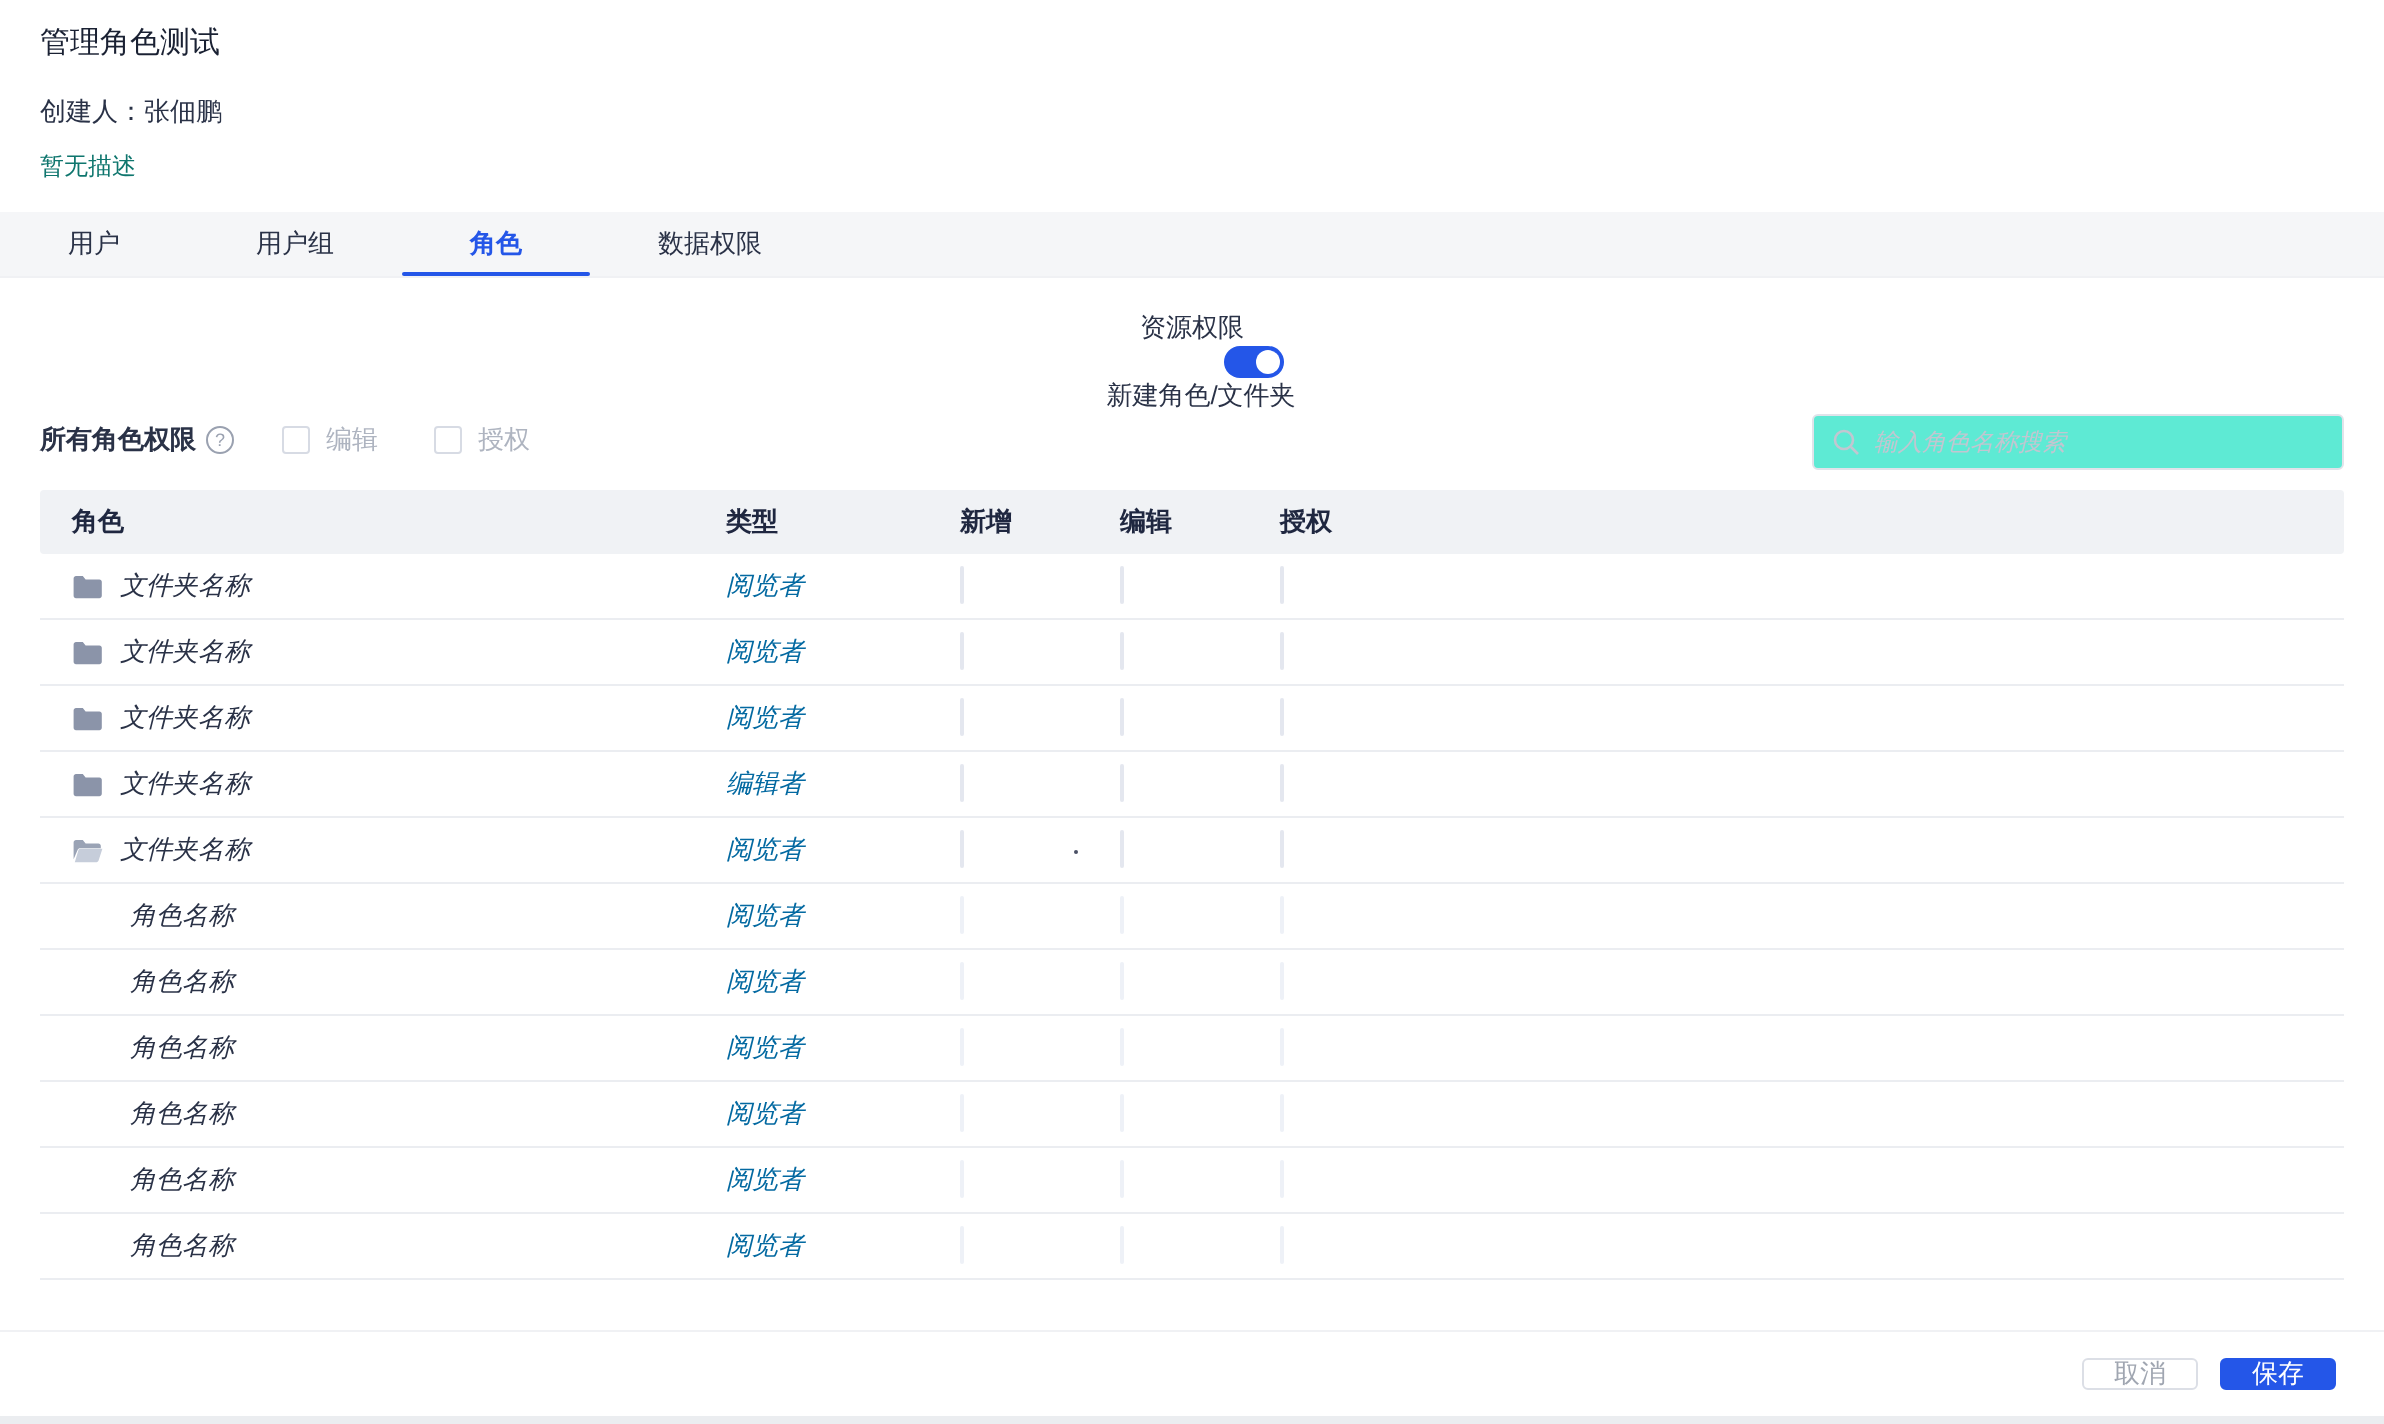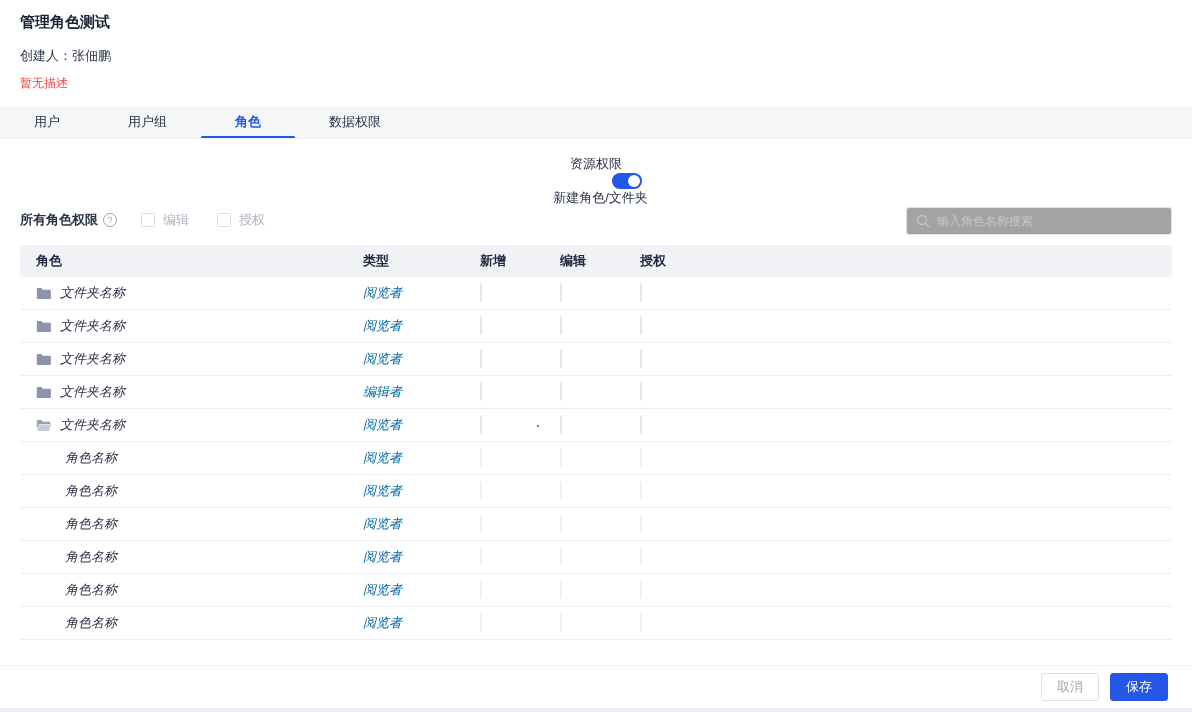--- a/index.html
+++ b/index.html
@@ -8,7 +8,7 @@
 
   
   .hdr { padding:12px 20px 0 20px; }
-  .hdr-title { font-size:15px; font-weight:bold; color:#1a2133; line-height:20px; }
+  .hdr-title { font-size:15px; font-weight:normal; color:#1a2133; line-height:20px; }
   .hdr-creator { margin-top:15px; font-size:13px; color:#2a3247; }
   .hdr-desc { margin-top:10px; font-size:12px; color:#ef4444; }
 

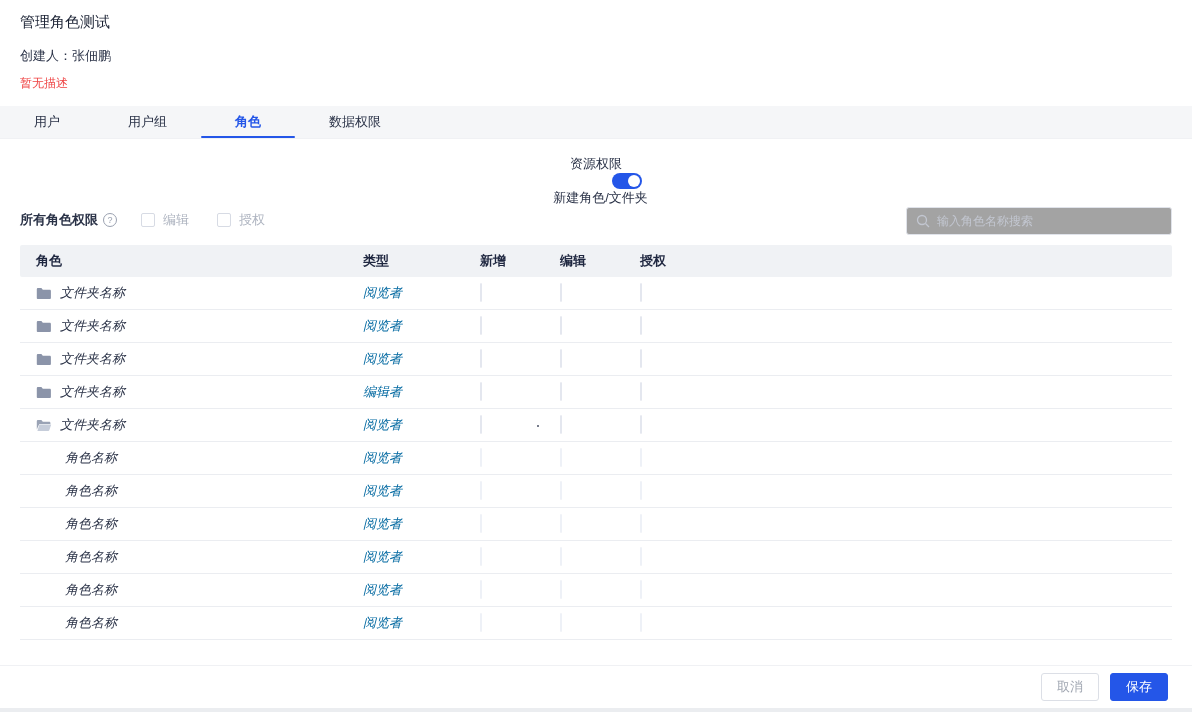--- a/index.html
+++ b/index.html
@@ -10,7 +10,7 @@
   .hdr { padding:12px 20px 0 20px; }
   .hdr-title { font-size:15px; font-weight:normal; color:#1a2133; line-height:20px; }
   .hdr-creator { margin-top:15px; font-size:13px; color:#2a3247; }
-  .hdr-desc { margin-top:10px; font-size:12px; color:#ef4444; }
+  .hdr-desc { margin-top:10px; font-size:12px; color:#0f766e; }
 
   
   .tabbar { margin-top:14px; height:33px; background:#f5f6f8; display:flex; align-items:stretch; border-bottom:1px solid #f0f1f4; }

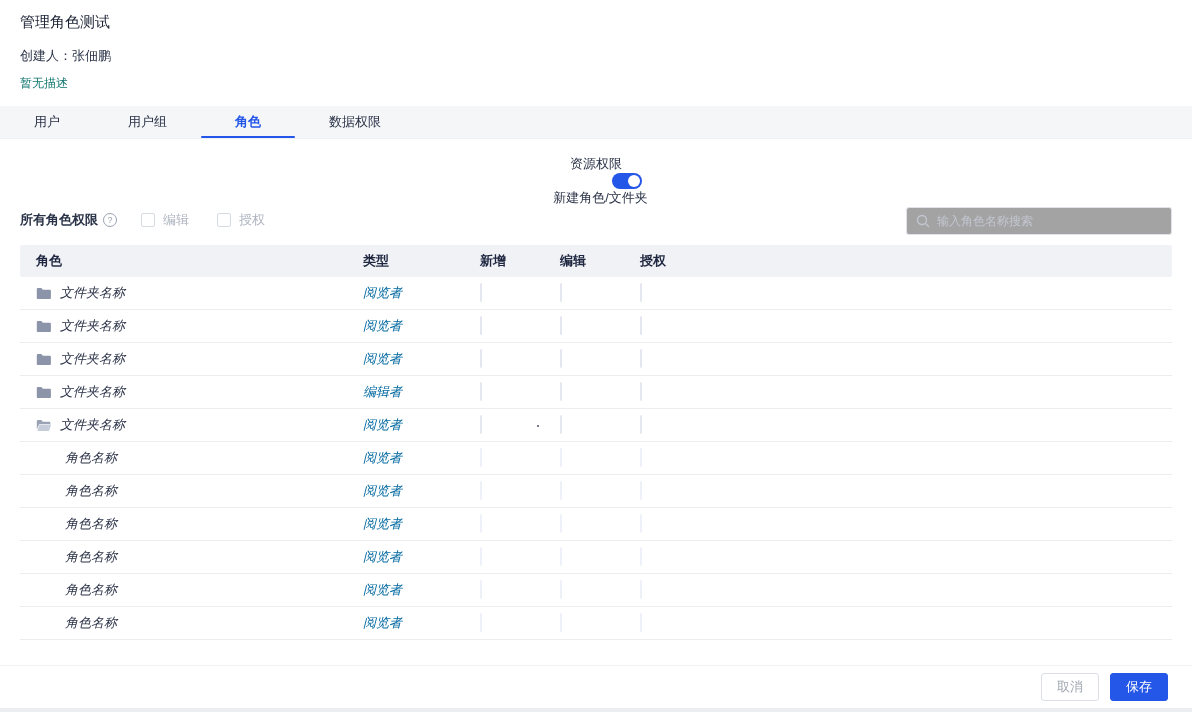--- a/index.html
+++ b/index.html
@@ -27,7 +27,7 @@
   .toggle-label { margin-left:9px; font-size:13px; color:#2a3247; }
   .search-wrap { margin-left:auto; position:relative; width:266px; height:28px; }
   .search-wrap svg { position:absolute; left:10px; top:7px; }
-  .search-input { width:266px; height:28px; border:1px solid #e0e3ea; border-radius:3px; padding:0 8px 0 30px; font-size:12px; color:#2a3247; outline:none; background:#a3a3a3; }
+  .search-input { width:266px; height:28px; border:1px solid #e0e3ea; border-radius:3px; padding:0 8px 0 30px; font-size:12px; color:#2a3247; outline:none; background:#5eead4;font-style:italic; }
   .search-input::placeholder { color:#c2c6d0; }
 
   .ctl-row2 { margin-top:28px; display:flex; align-items:center; height:18px; }

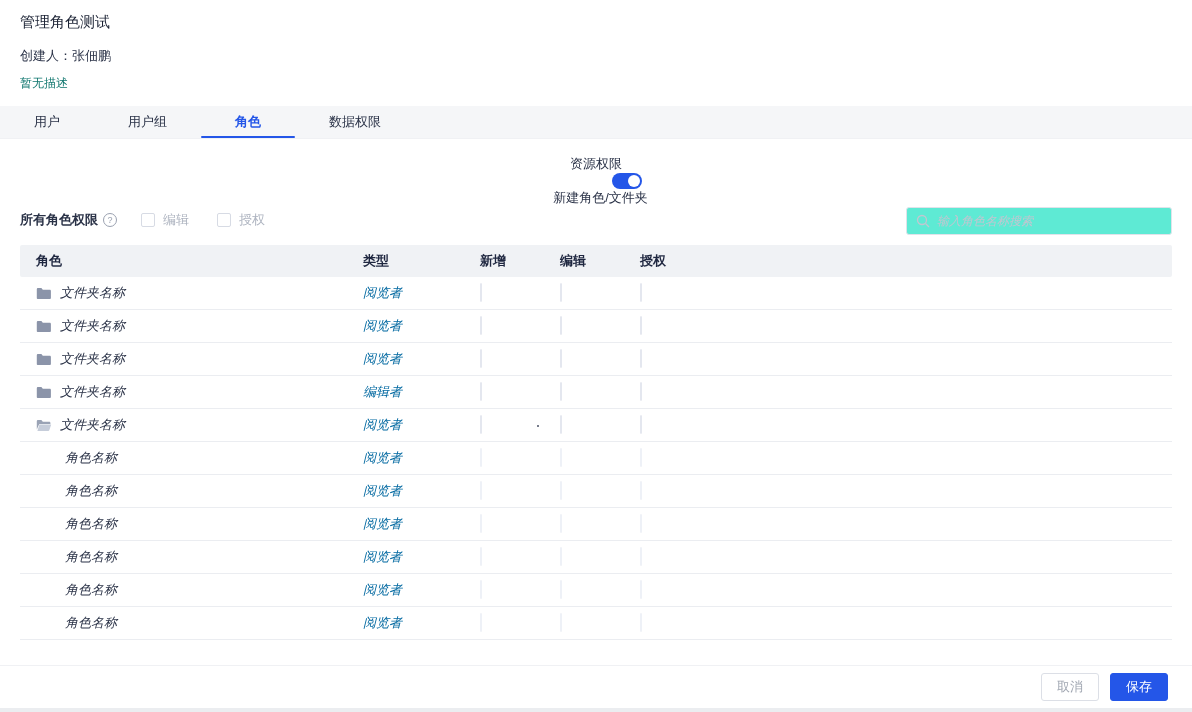--- a/index.html
+++ b/index.html
@@ -53,7 +53,7 @@
 
   
   .footer { position:absolute; left:0; right:0; bottom:4px; height:43px; background:#fff; border-top:1px solid #f0f1f4; display:flex; align-items:center; justify-content:flex-end; gap:11px; padding-right:24px; }
-  .btn { height:28px; border-radius:3px; font-size:13px; padding:0 15px; display:flex; align-items:center; cursor:pointer; }
+  .btn { height:16px; border-radius:3px; font-size:13px; padding:0 15px; display:flex; align-items:center; cursor:pointer; }
   .btn-cancel { background:#fff; border:1px solid #dcdfe6; color:#a0a6b1; }
   .btn-save { background:#2456e8; border:1px solid #2456e8; color:#fff; }
   .bottom-strip { position:absolute; left:0; right:0; bottom:0; height:4px; background:#ebedf0; }

